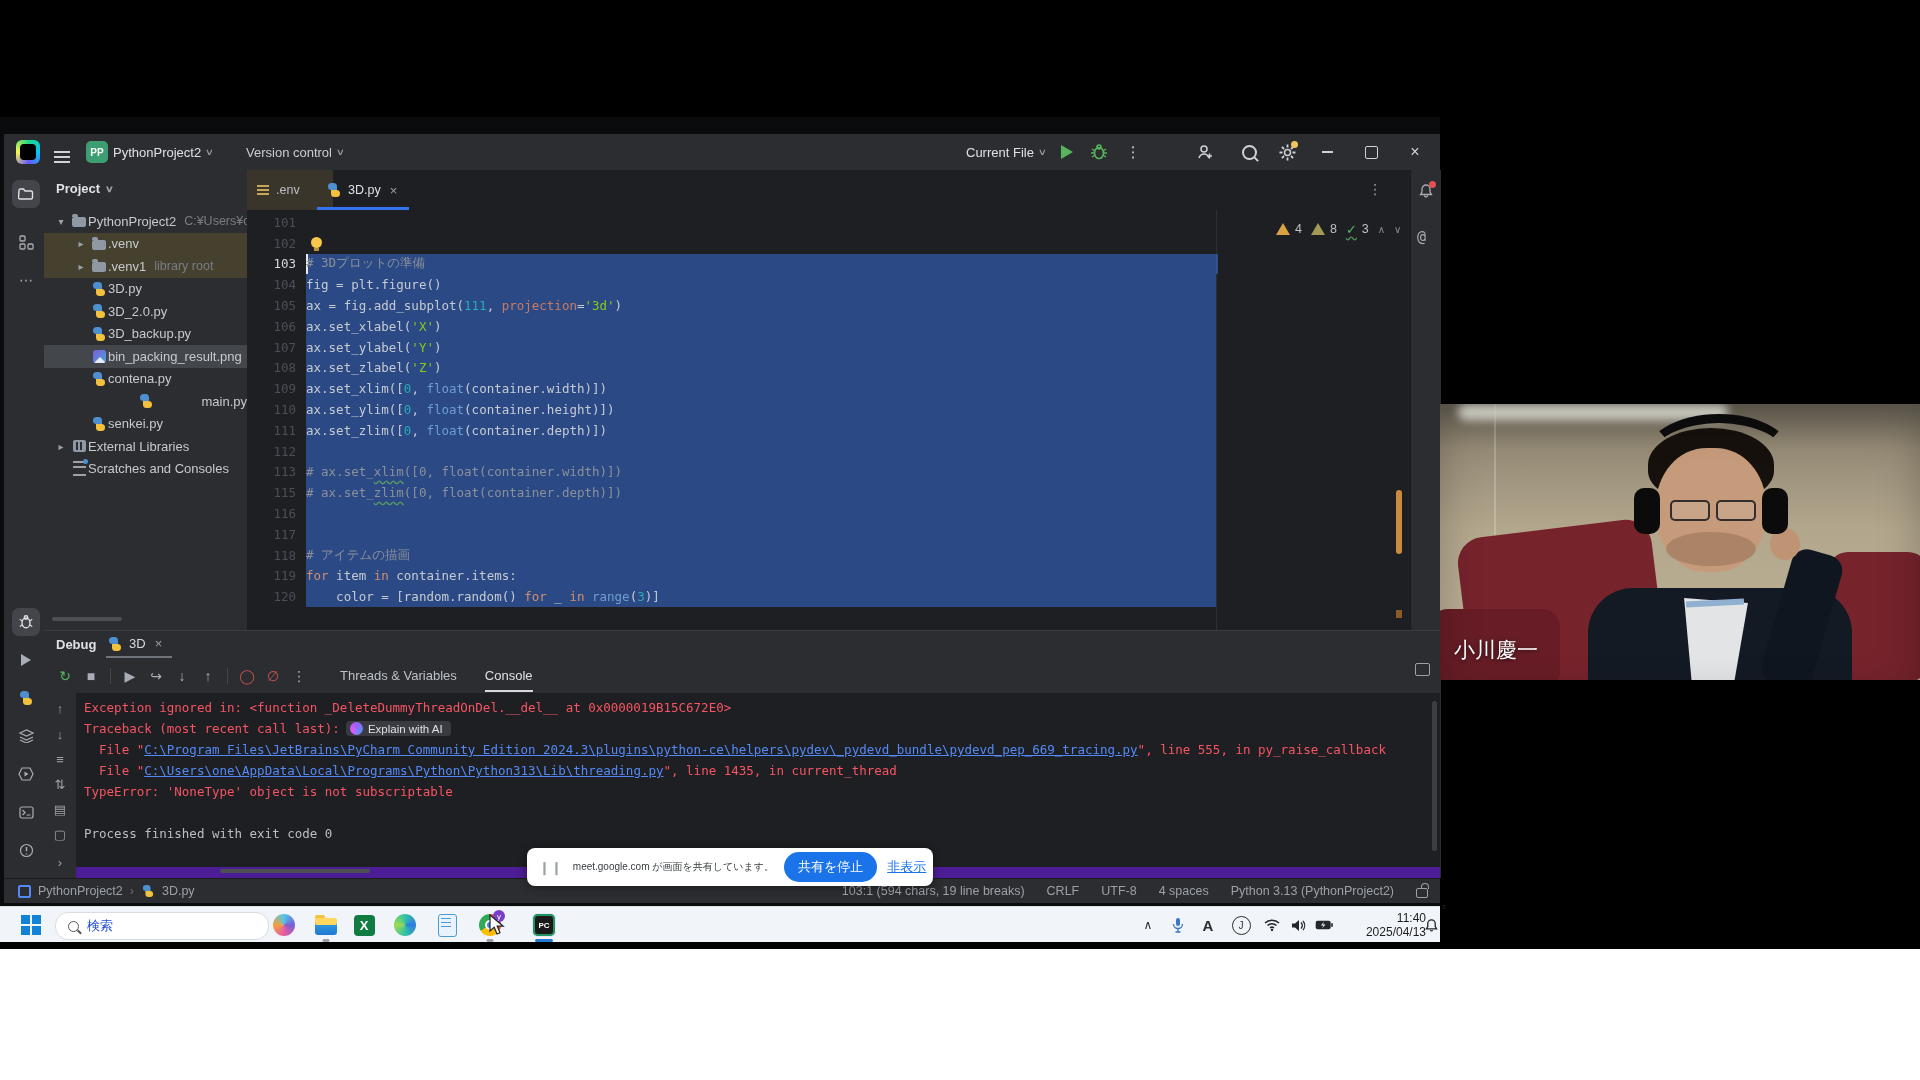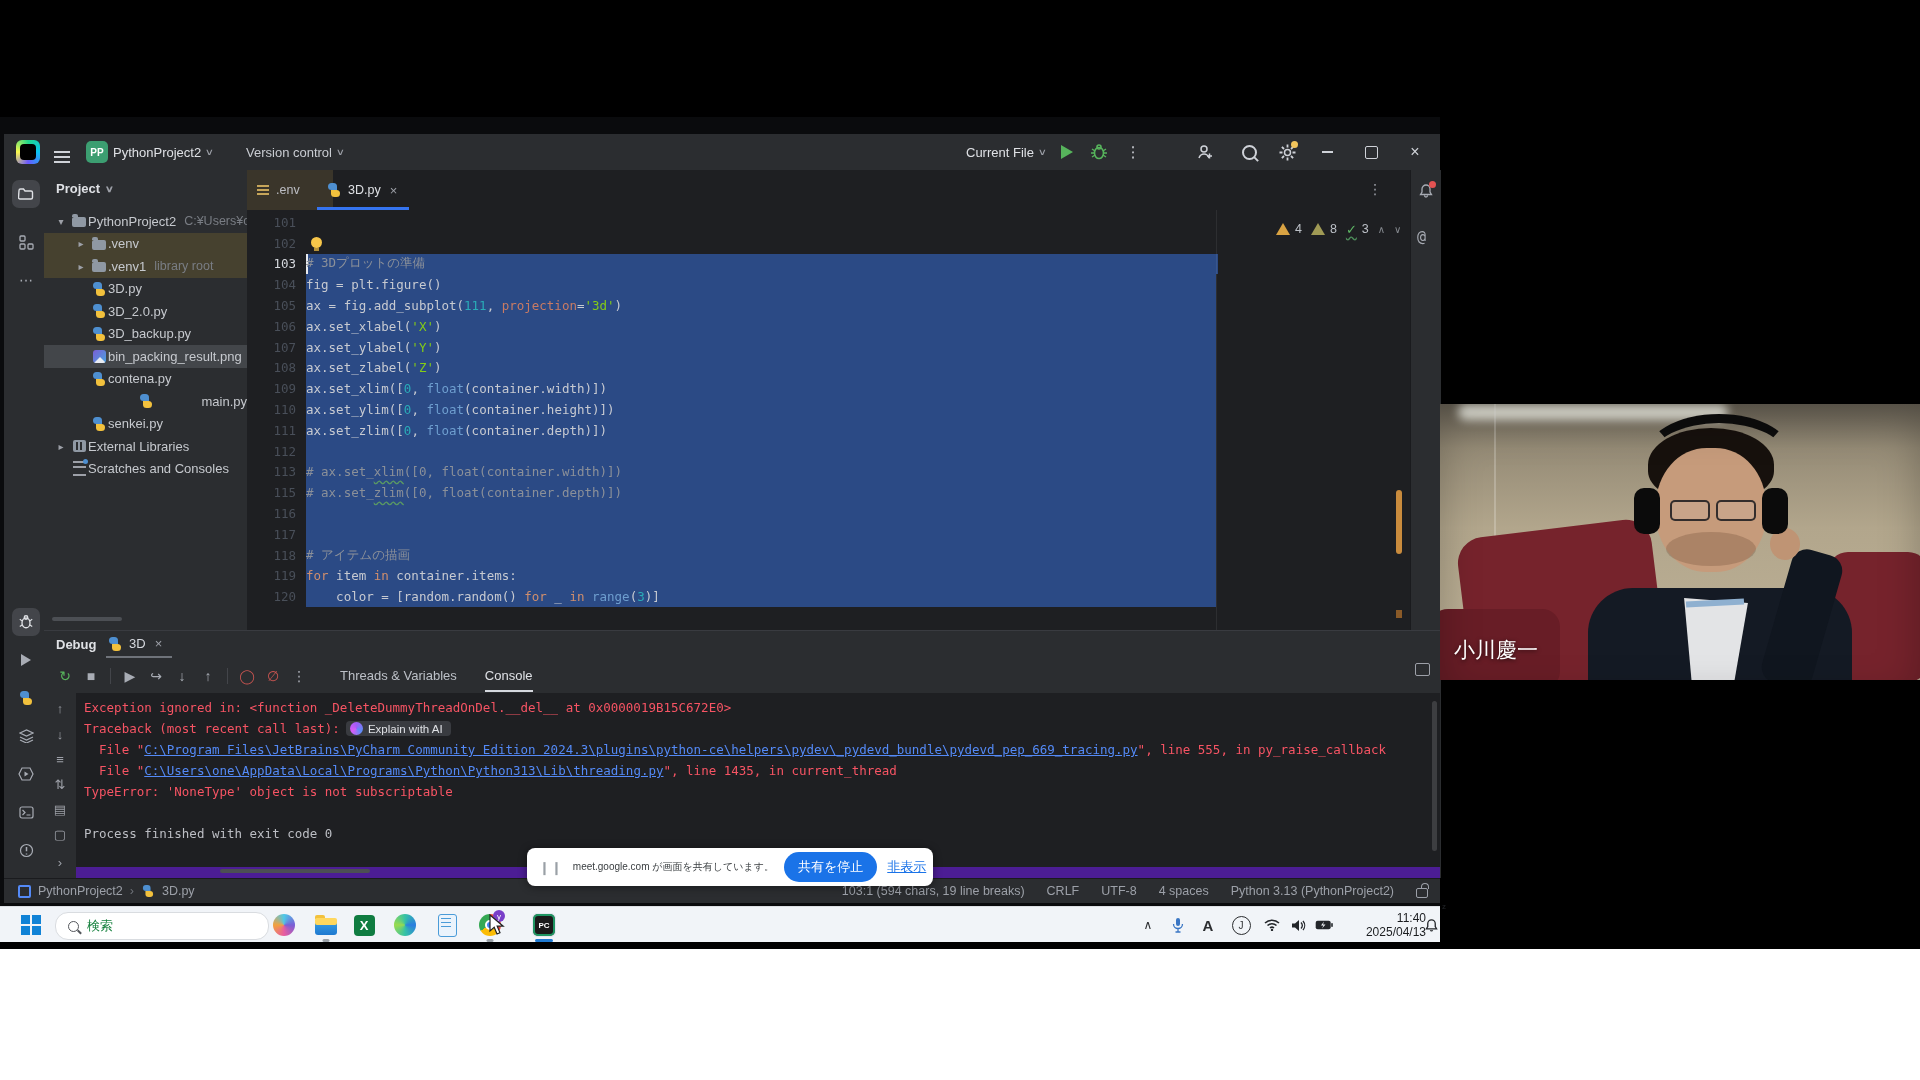--- a/index.html
+++ b/index.html
@@ -135,7 +135,7 @@
   #start-logo{display:grid;grid-template-columns:9px 9px;grid-gap:2px;}
   #start-logo span{width:9px;height:9px;background:#1183d6;}
   #tb-search{position:absolute;left:55px;top:5px;width:200px;height:26px;background:#fff;border:1px solid #d9dce0;border-radius:13px;
-             display:flex;align-items:center;gap:8px;padding-left:12px;color:#15803d;font-size:13px;}
+             display:flex;align-items:center;gap:8px;padding-left:12px;color:#1d4ed8;font-size:13px;}
   .lens-dark{width:9px;height:9px;border:1.7px solid #54575c;border-radius:50%;position:relative;flex:none;}
   .lens-dark::after{content:"";position:absolute;width:5px;height:1.7px;background:#54575c;transform:rotate(45deg);left:8px;top:9.5px;}
   .ic-copilot{width:22px;height:22px;border-radius:50%;background:conic-gradient(#4ec9e8,#7a5ed6,#e85ca0,#f2a13d,#4ec9e8);}

